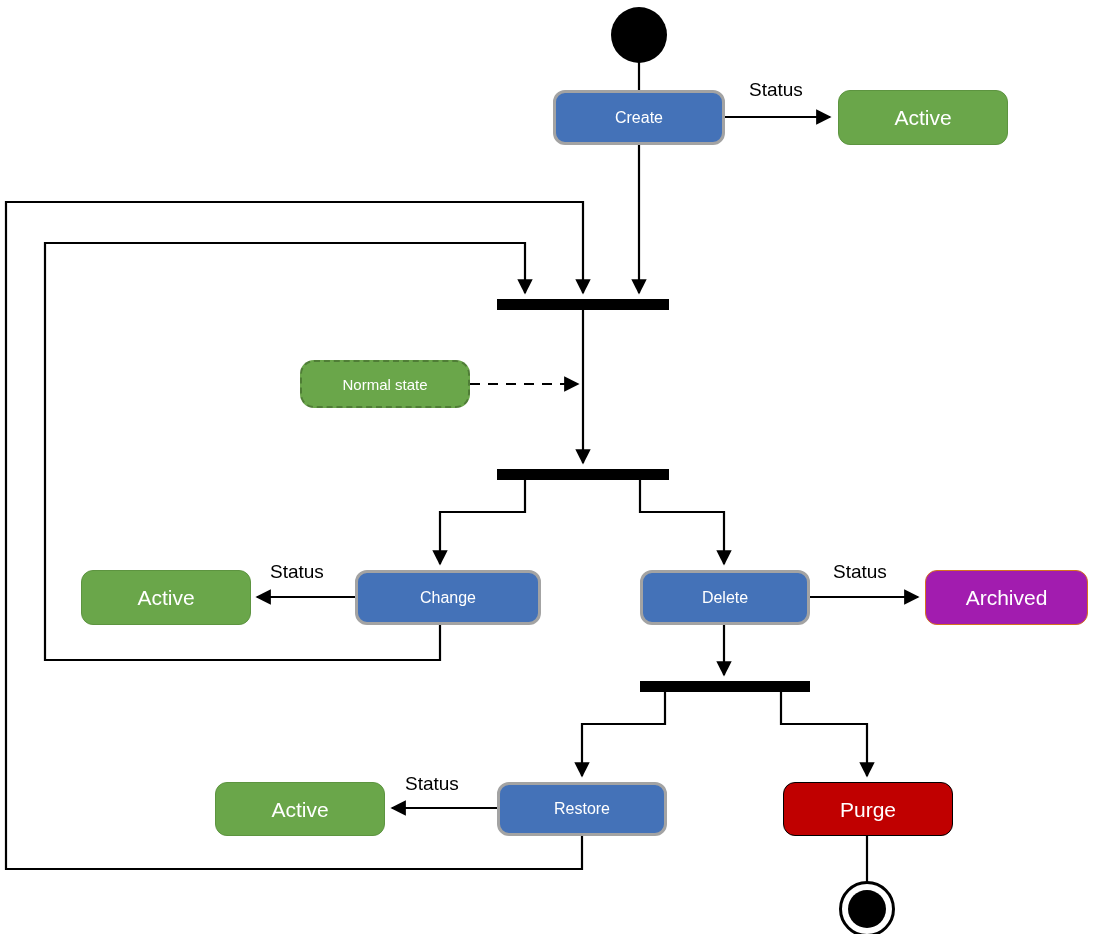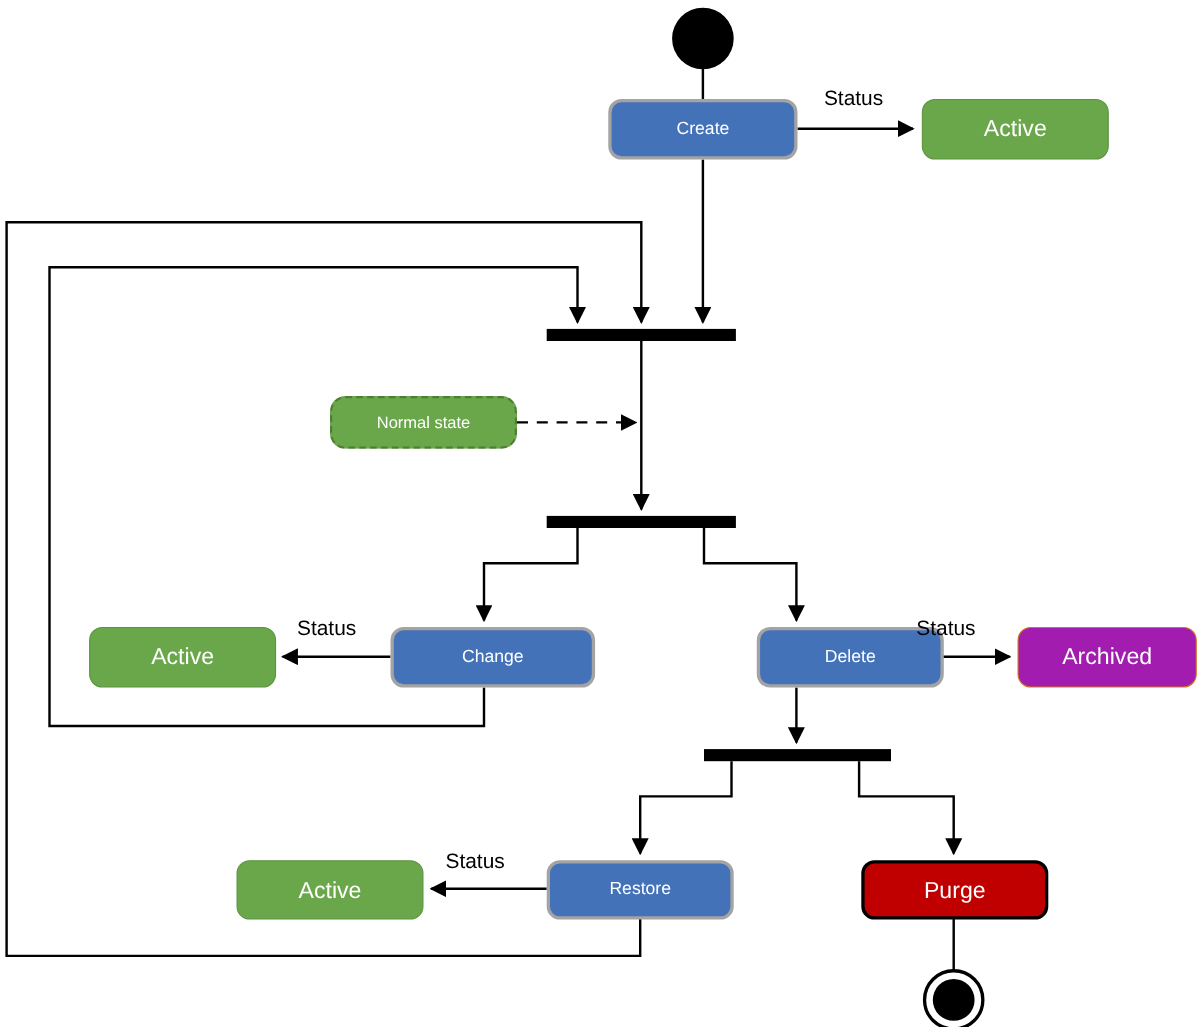--- a/index.html
+++ b/index.html
@@ -182,7 +182,7 @@
     <span>Change</span>
   </div>
 
-  <div class="node action" style="left:640px; top:570px; width:170px; height:55px;margin-left:48px;">
+  <div class="node action" style="left:640px; top:570px; width:170px; height:55px;">
     <span>Delete</span>
   </div>
 

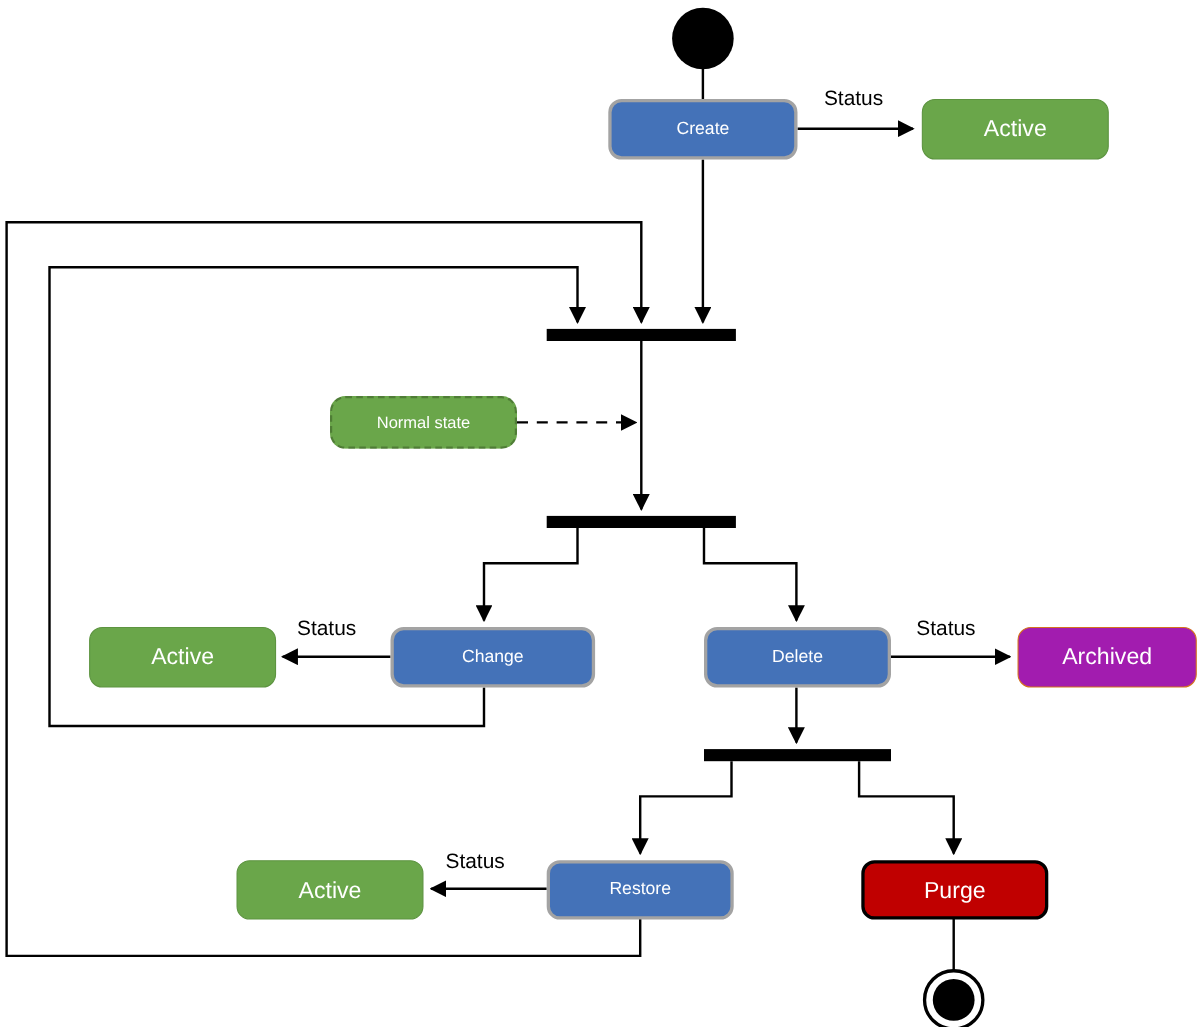--- a/index.html
+++ b/index.html
@@ -56,7 +56,7 @@
   }
   .node.status-red {
     background: #c00000;
-    border: 3px solid #000000;
+    border: 1px solid #000000;
     font-size: 21px;
   }
   .node.normal-state {

